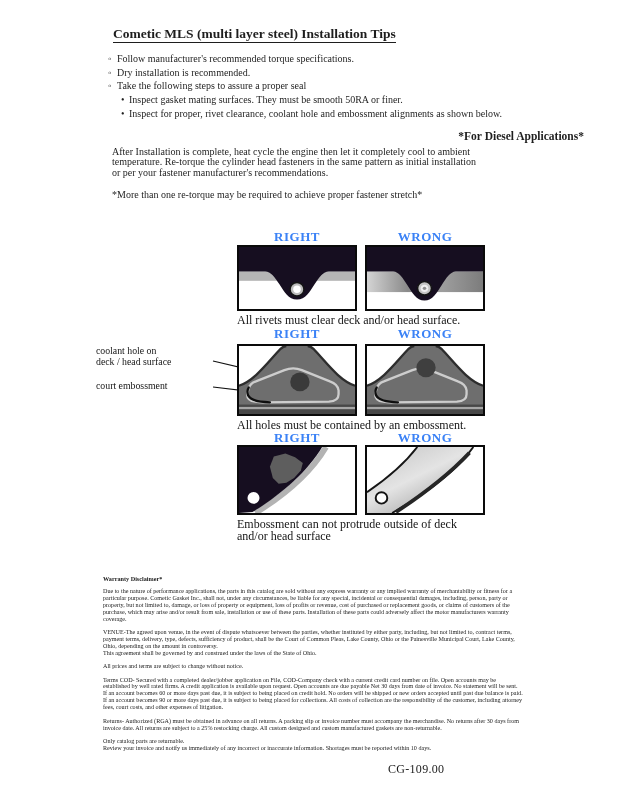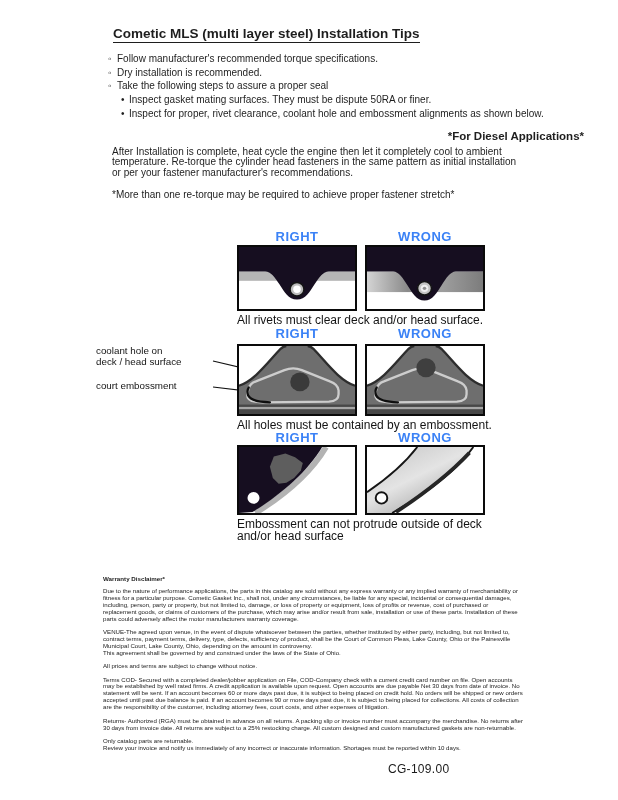--- a/index.html
+++ b/index.html
@@ -9,7 +9,7 @@
   html,body{margin:0;padding:0;background:#fff;}
   .page{
     position:relative;width:618px;height:800px;background:var(--paper);
-    font-family:Liberation Sans, sans-serif;color:var(--ink);
+    font-family:Liberation Serif, serif;color:var(--ink);
     overflow:hidden;
   }
   

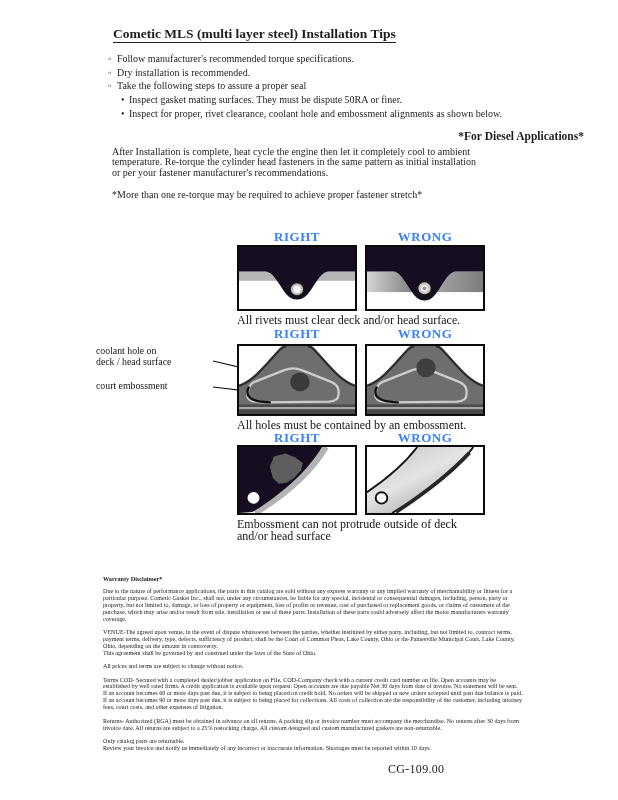--- a/index.html
+++ b/index.html
@@ -62,7 +62,7 @@
       <li class="l1">Follow manufacturer's recommended torque specifications.</li>
       <li class="l1">Dry installation is recommended.</li>
       <li class="l1">Take the following steps to assure a proper seal</li>
-      <li class="l2">Inspect gasket mating surfaces.  They must be dispute 50RA or finer.</li>
+      <li class="l2">Inspect gasket mating surfaces.  They must be smooth 50RA or finer.</li>
       <li class="l2">Inspect for proper, rivet clearance, coolant hole and embossment alignments as shown below.</li>
     </ul>
     <h2 class="diesel-h">*For Diesel Applications*</h2>

